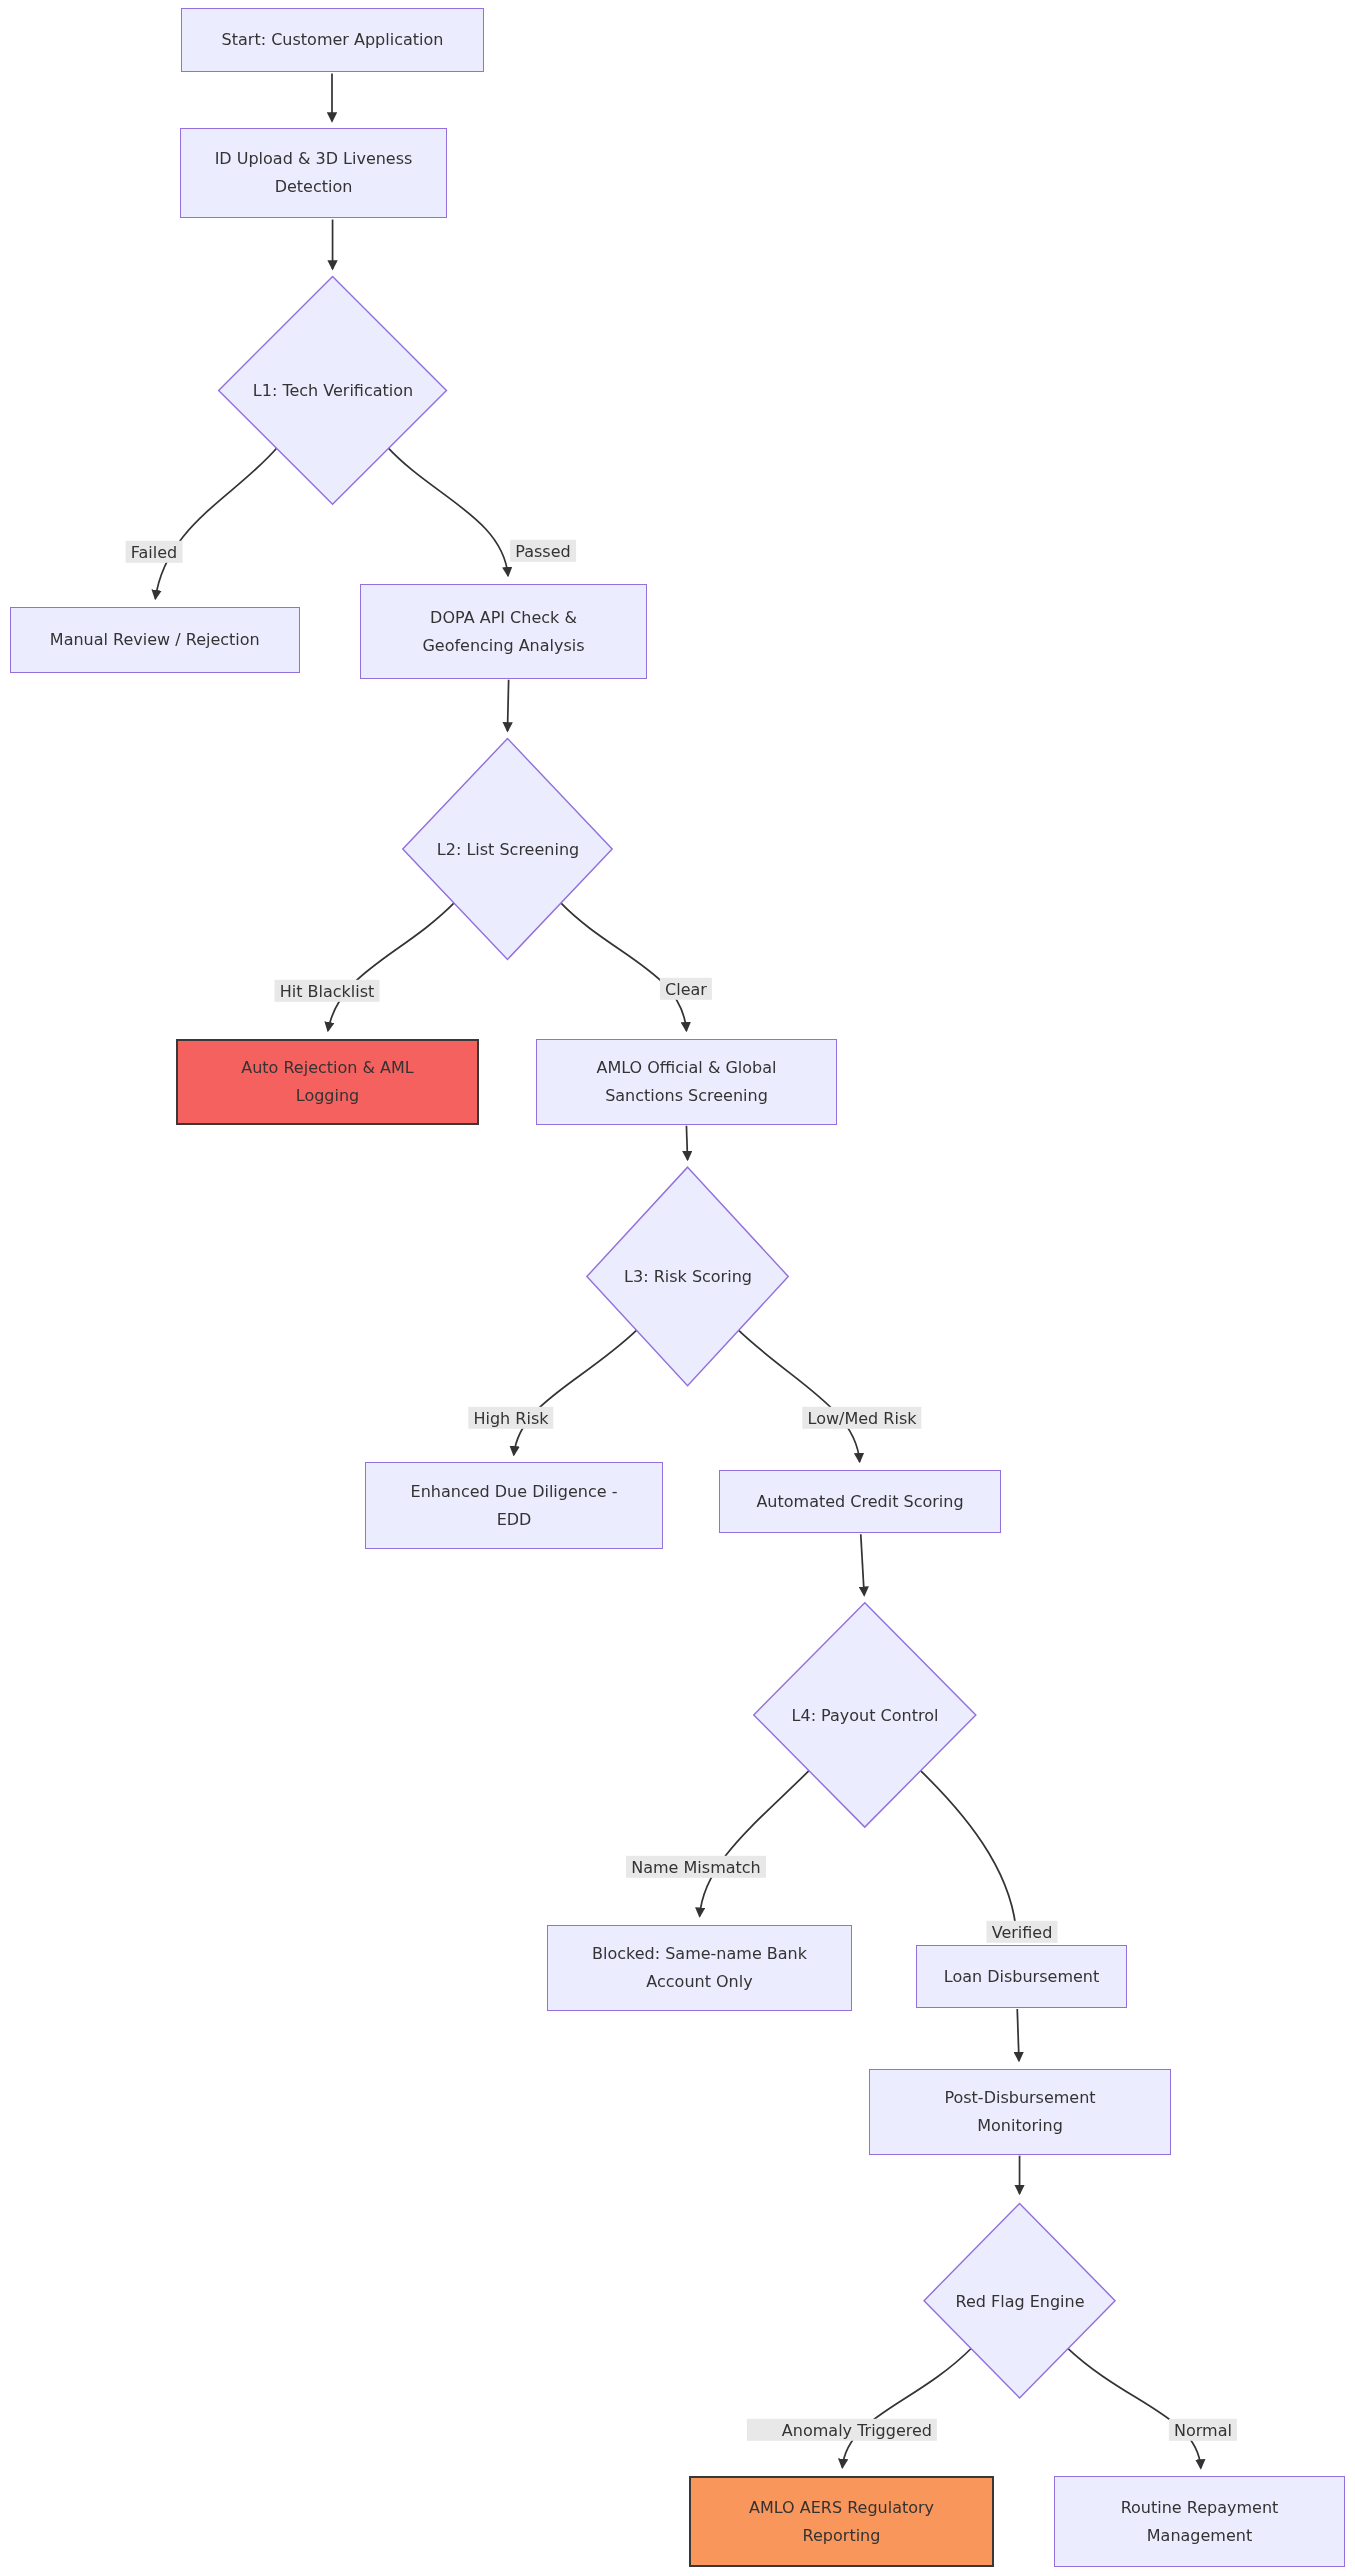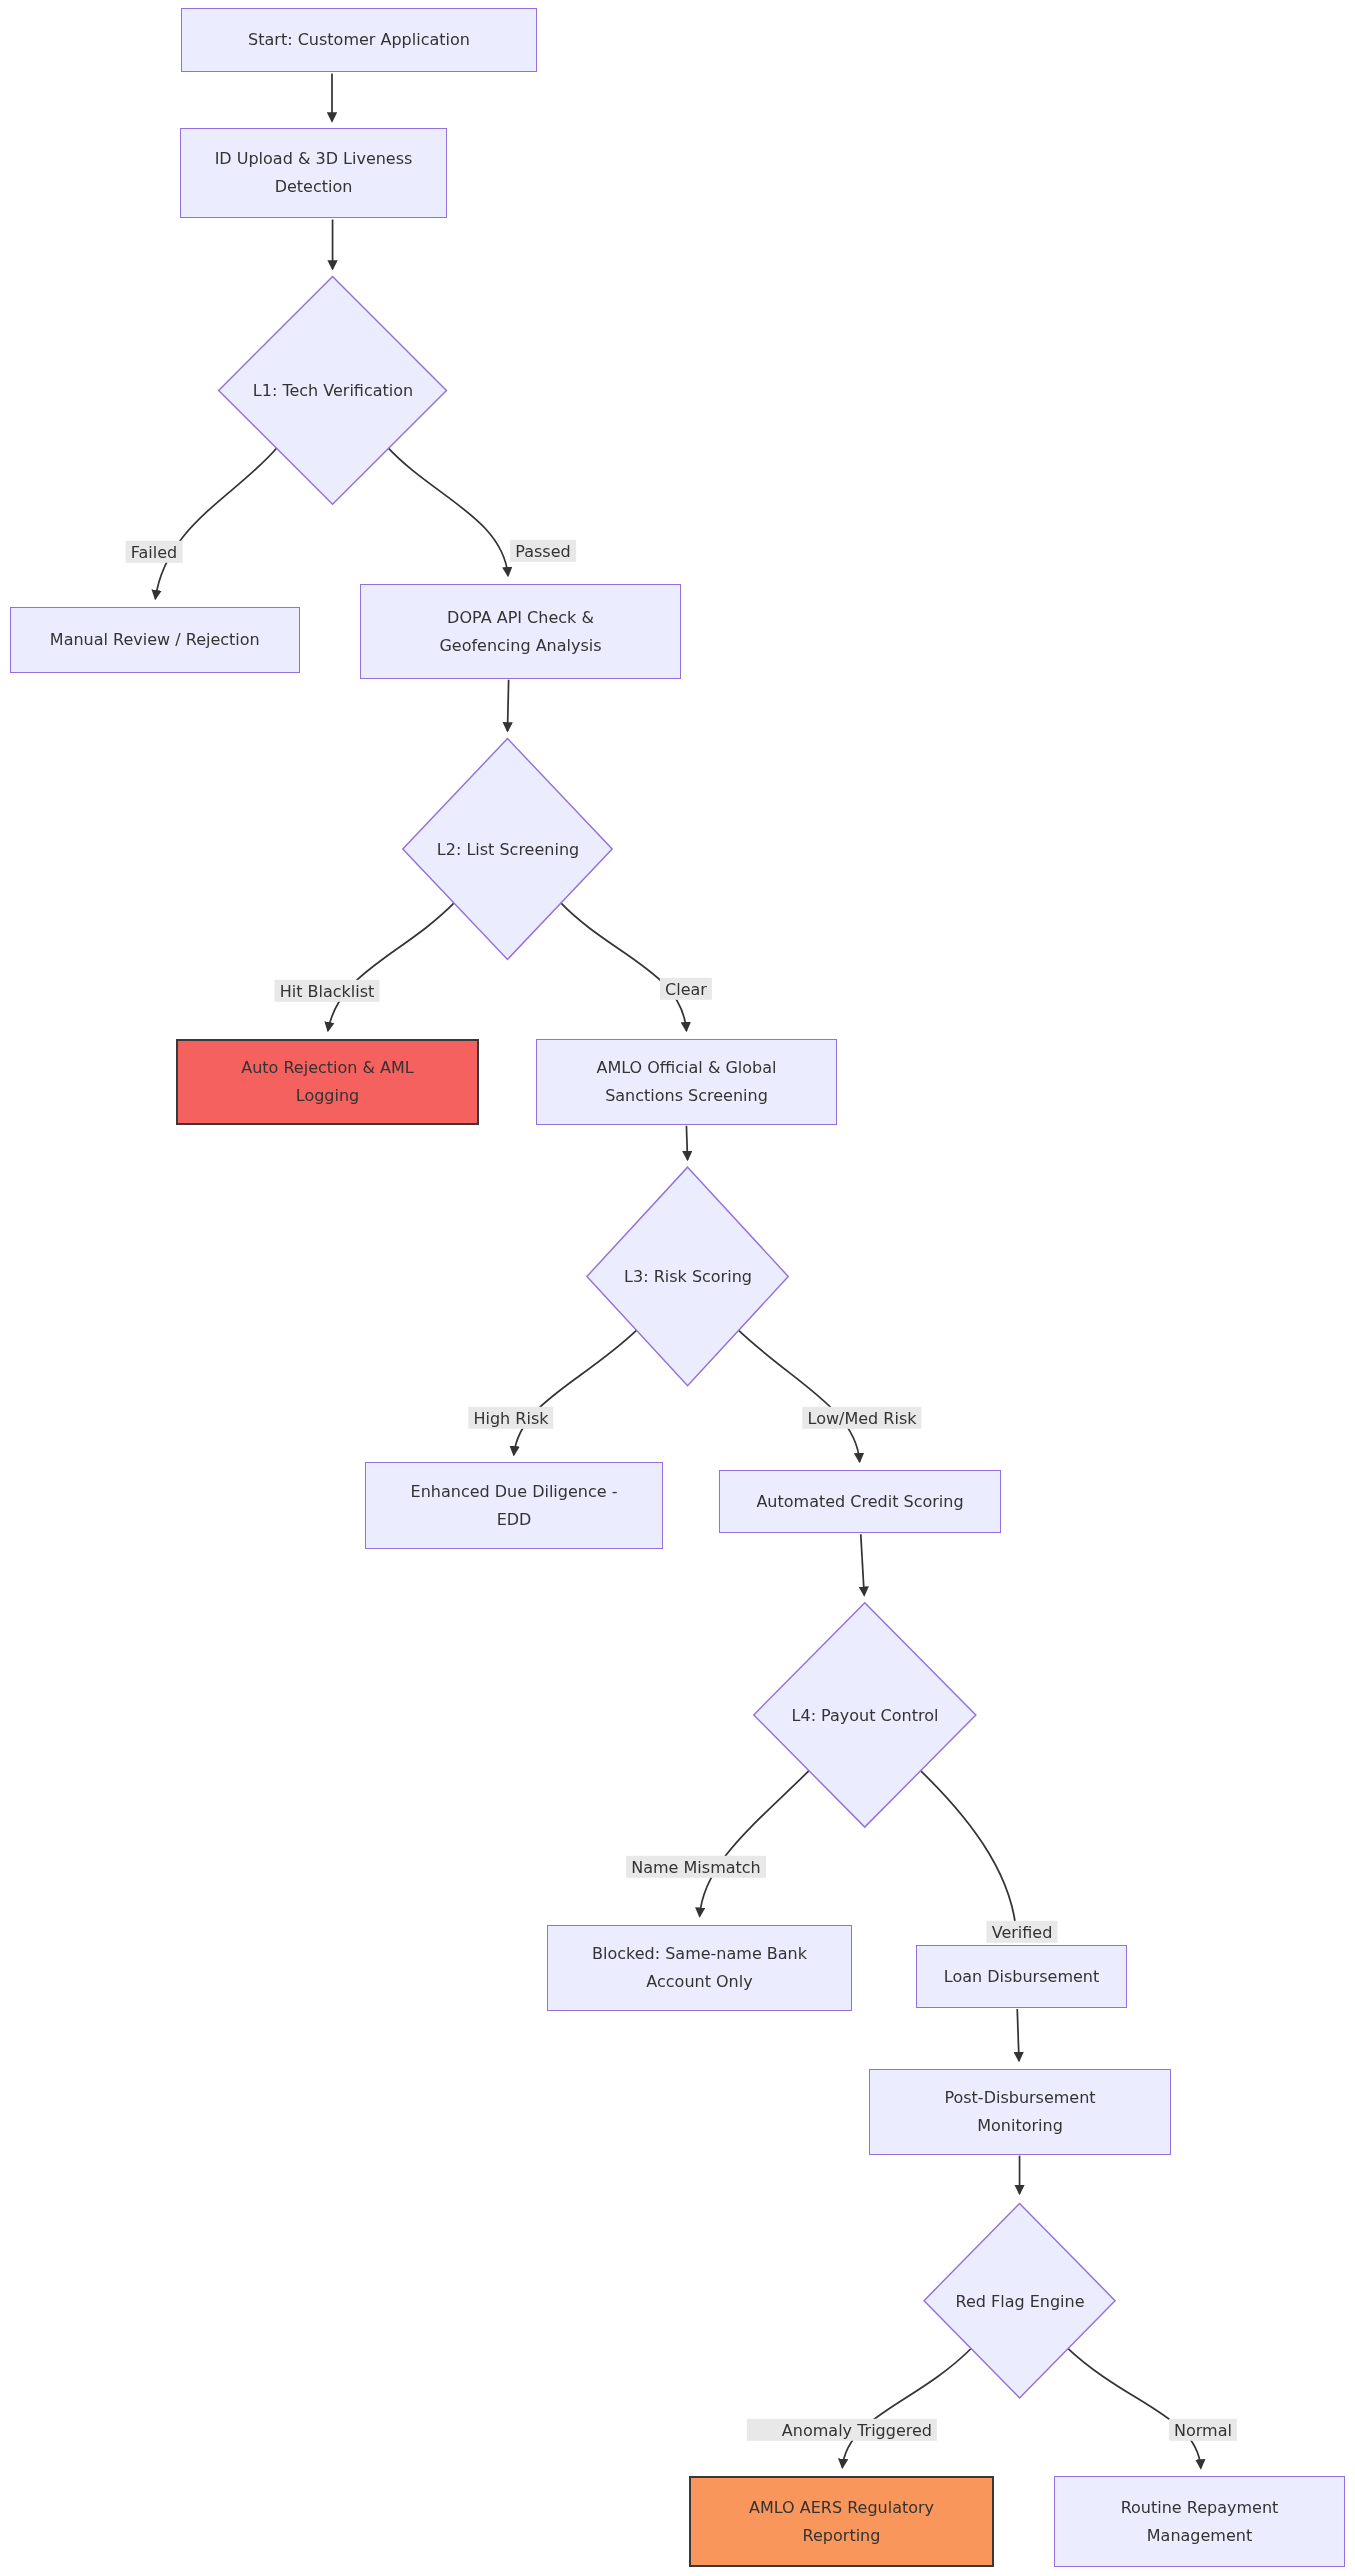--- a/index.html
+++ b/index.html
@@ -77,7 +77,7 @@
   <polygon class="diamond" points="1772,3829 1938,3998 1772,4167 1606,3998"></polygon>
 </svg>
 
-<div class="node" style="left:181px;top:8px;width:356px;height:64px;">Start: Customer Application</div>
+<div class="node" style="left:181px;top:8px;width:303px;height:64px;">Start: Customer Application</div>
 
 <div class="node" style="left:180px;top:128px;width:267px;height:90px;">ID Upload &amp; 3D Liveness
 Detection</div>

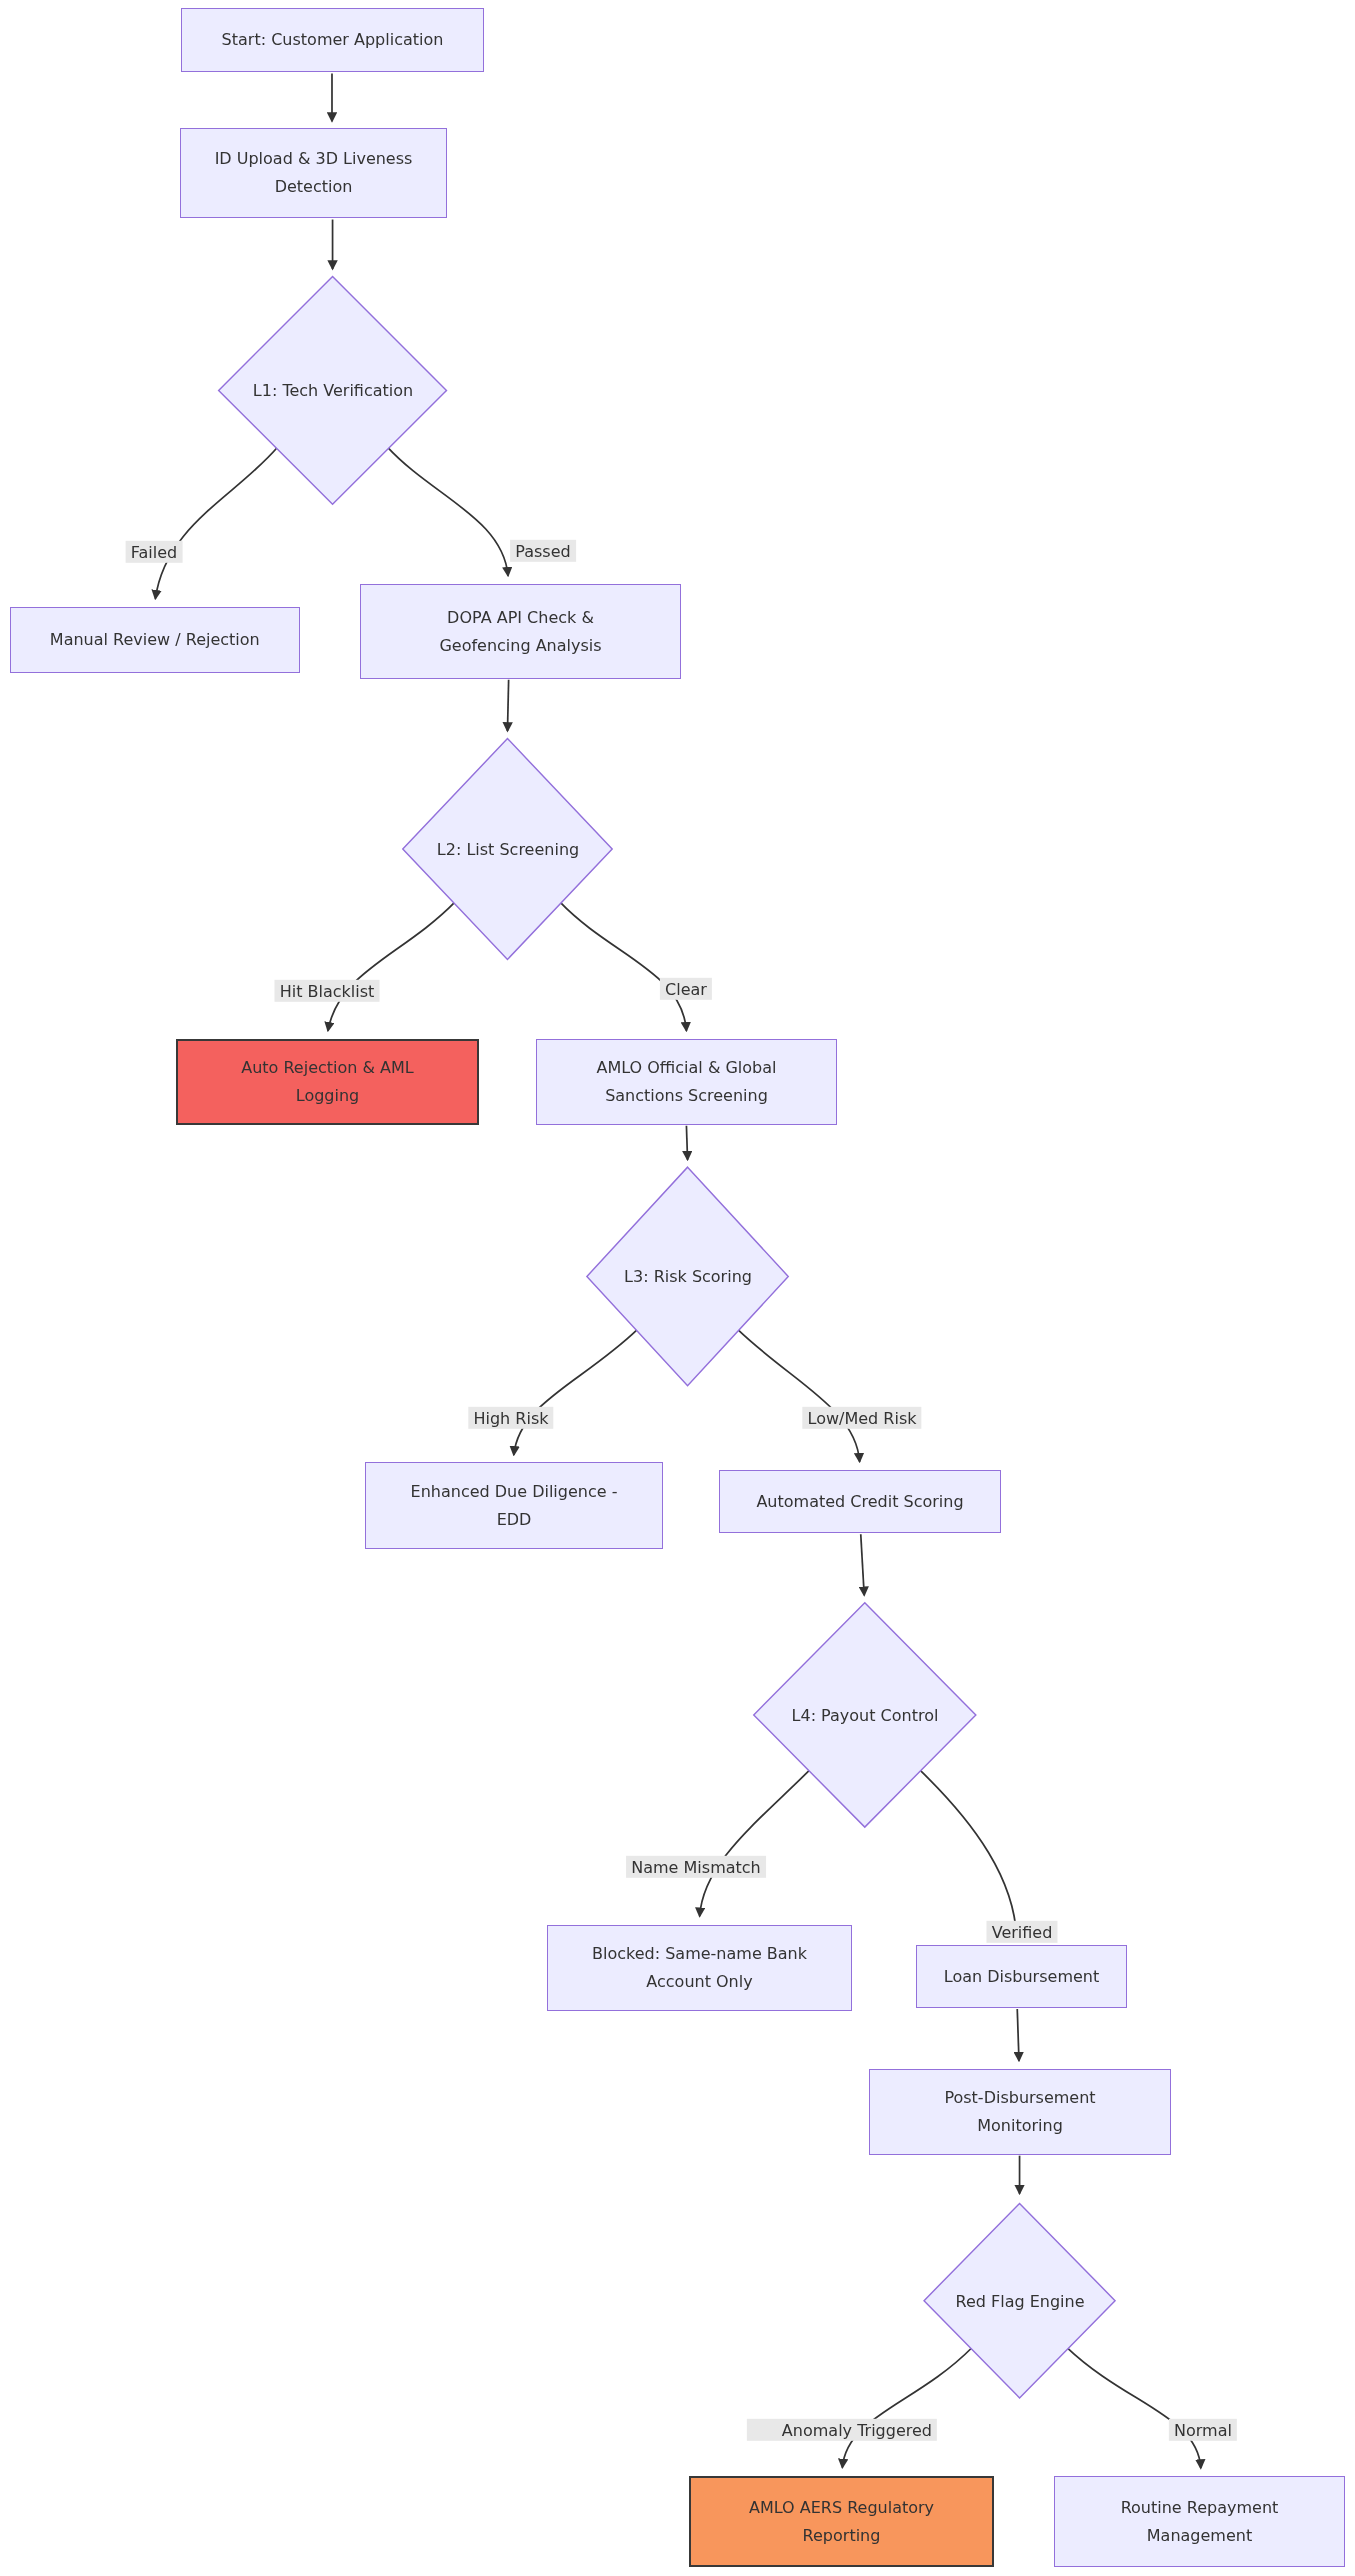--- a/index.html
+++ b/index.html
@@ -84,7 +84,7 @@
 
 <div class="node" style="left:9.8px;top:607px;width:290px;height:66px;">Manual Review / Rejection</div>
 
-<div class="node" style="left:360px;top:584px;width:321px;height:95px;">DOPA API Check &amp;
+<div class="node" style="left:360px;top:584px;width:287px;height:95px;">DOPA API Check &amp;
 Geofencing Analysis</div>
 
 <div class="node alert" style="left:176px;top:1039px;width:303px;height:86px;">Auto Rejection &amp; AML

